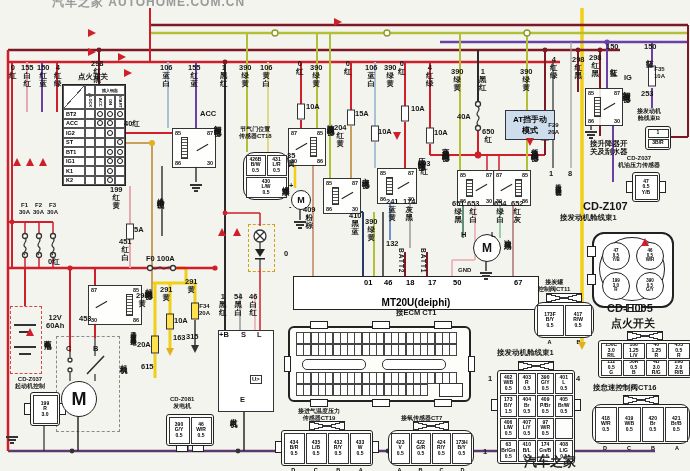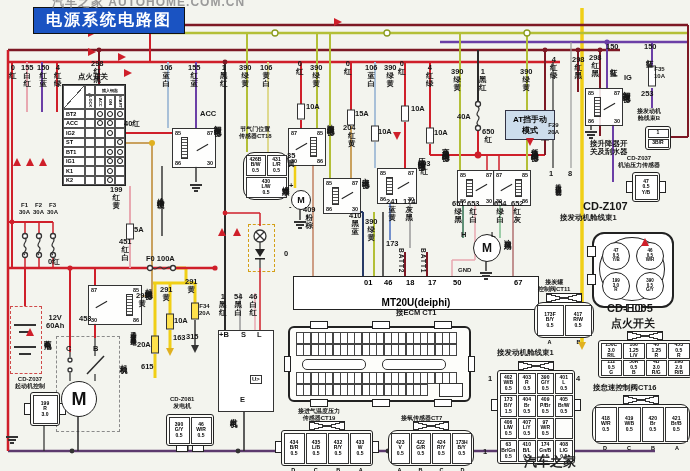--- a/index.html
+++ b/index.html
@@ -323,7 +323,6 @@
   </svg>
 
   <div id="wm-top">汽车之家 AUTOHOME.COM.CN</div>
-  <div id="title">电源系统电路图</div>
   <div id="wm-bottom">
     <span class="brand">汽车之家</span>
   </div>

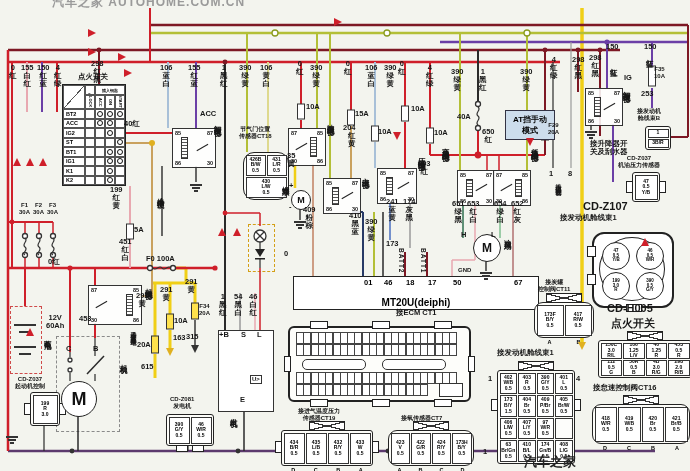--- a/index.html
+++ b/index.html
@@ -630,7 +630,7 @@
     <div class="lbl s vert" style="left: 555px; top: 178px;">接中央门锁控制器</div>
     <div class="lbl" style="left: 306px; top: 103px;">10A</div>
     <div class="lbl" style="left: 355px; top: 110px;">15A</div>
-    <div class="lbl nc" style="left: 343px; top: 124px; align-items: flex-end;"><span class="num">204</span><span class="vch">红</span><span class="vch">黄</span></div>
+    <div class="lbl nc" style="left: 334px; top: 124px;"><span class="num">204</span><span class="vch">红</span><span class="vch">黄</span></div>
     <div class="lbl" style="left: 378px; top: 128px;">10A</div>
     <div class="lbl" style="left: 411px; top: 105px;">10A</div>
     <div class="lbl" style="left: 434px; top: 129px;">10A</div>

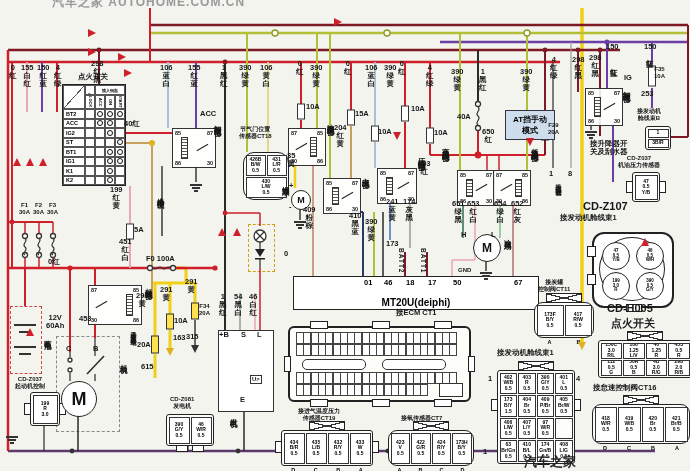--- a/index.html
+++ b/index.html
@@ -650,7 +650,7 @@
     <div class="lbl vert" style="left: 326px; top: 118px;">油泵继电器</div>
     <div class="lbl vert" style="left: 361px; top: 172px;">主继电器</div>
     <div class="lbl nc" style="left: 349px; top: 212px;"><span class="num">410</span><span class="vch">黑</span><span class="vch">蓝</span></div>
-    <div class="lbl" style="left: 386px; top: 240px;">173</div>
+    <div class="lbl" style="left: 386px; top: 240px;">132</div>
     <div class="lbl nc" style="left: 365px; top: 218px;"><span class="num">390</span><span class="vch">绿</span><span class="vch">黄</span></div>
     <div class="lbl nc" style="left: 386px; top: 198px;"><span class="num">241</span><span class="vch">蓝</span><span class="vch">黄</span></div>
     <div class="lbl nc" style="left: 403px; top: 198px;"><span class="num">174</span><span class="vch">灰</span><span class="vch">黑</span></div>

